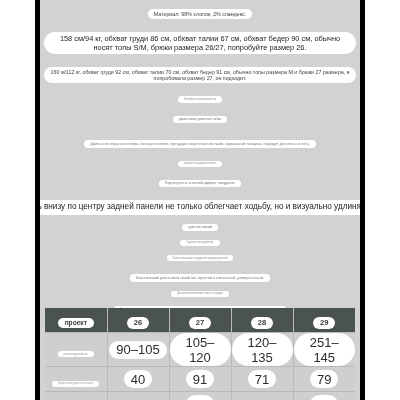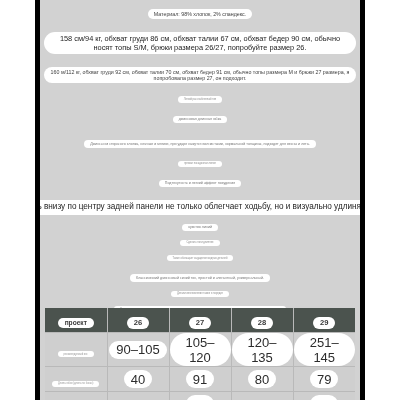--- a/index.html
+++ b/index.html
@@ -298,7 +298,7 @@
               <span class="cellpill val-pill">91</span>
             </td>
             <td>
-              <span class="cellpill val-pill">80</span>
+              <span class="cellpill val-pill">71</span>
             </td>
             <td>
               <span class="cellpill val-pill">79</span>

